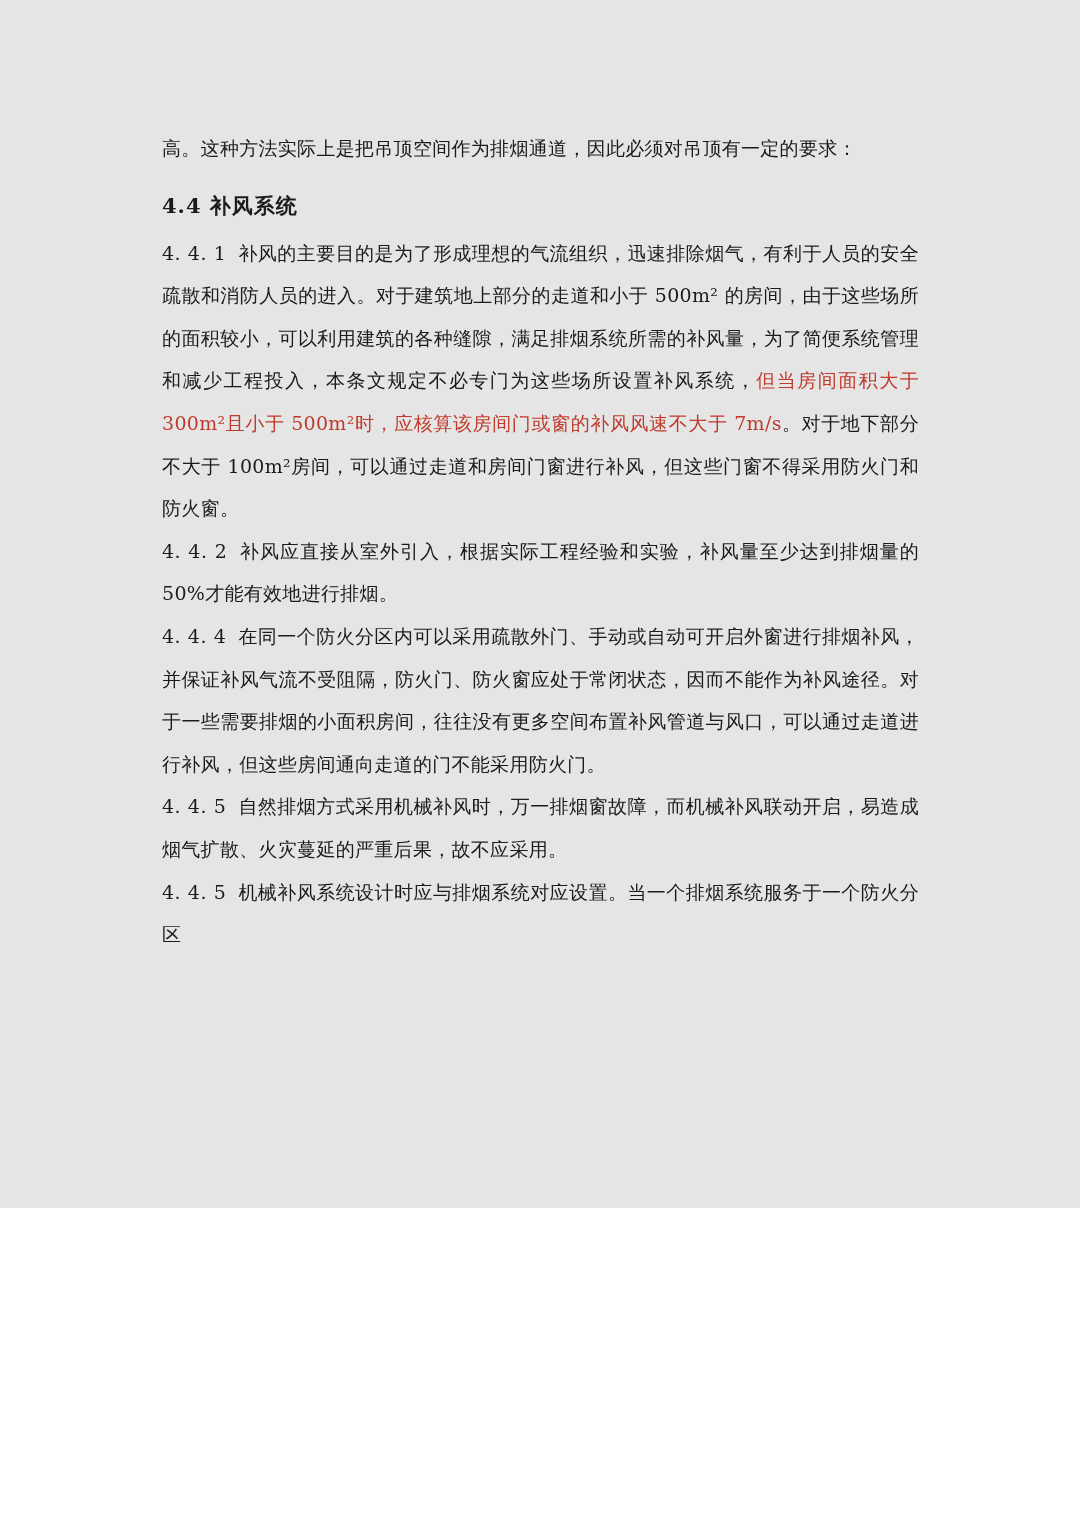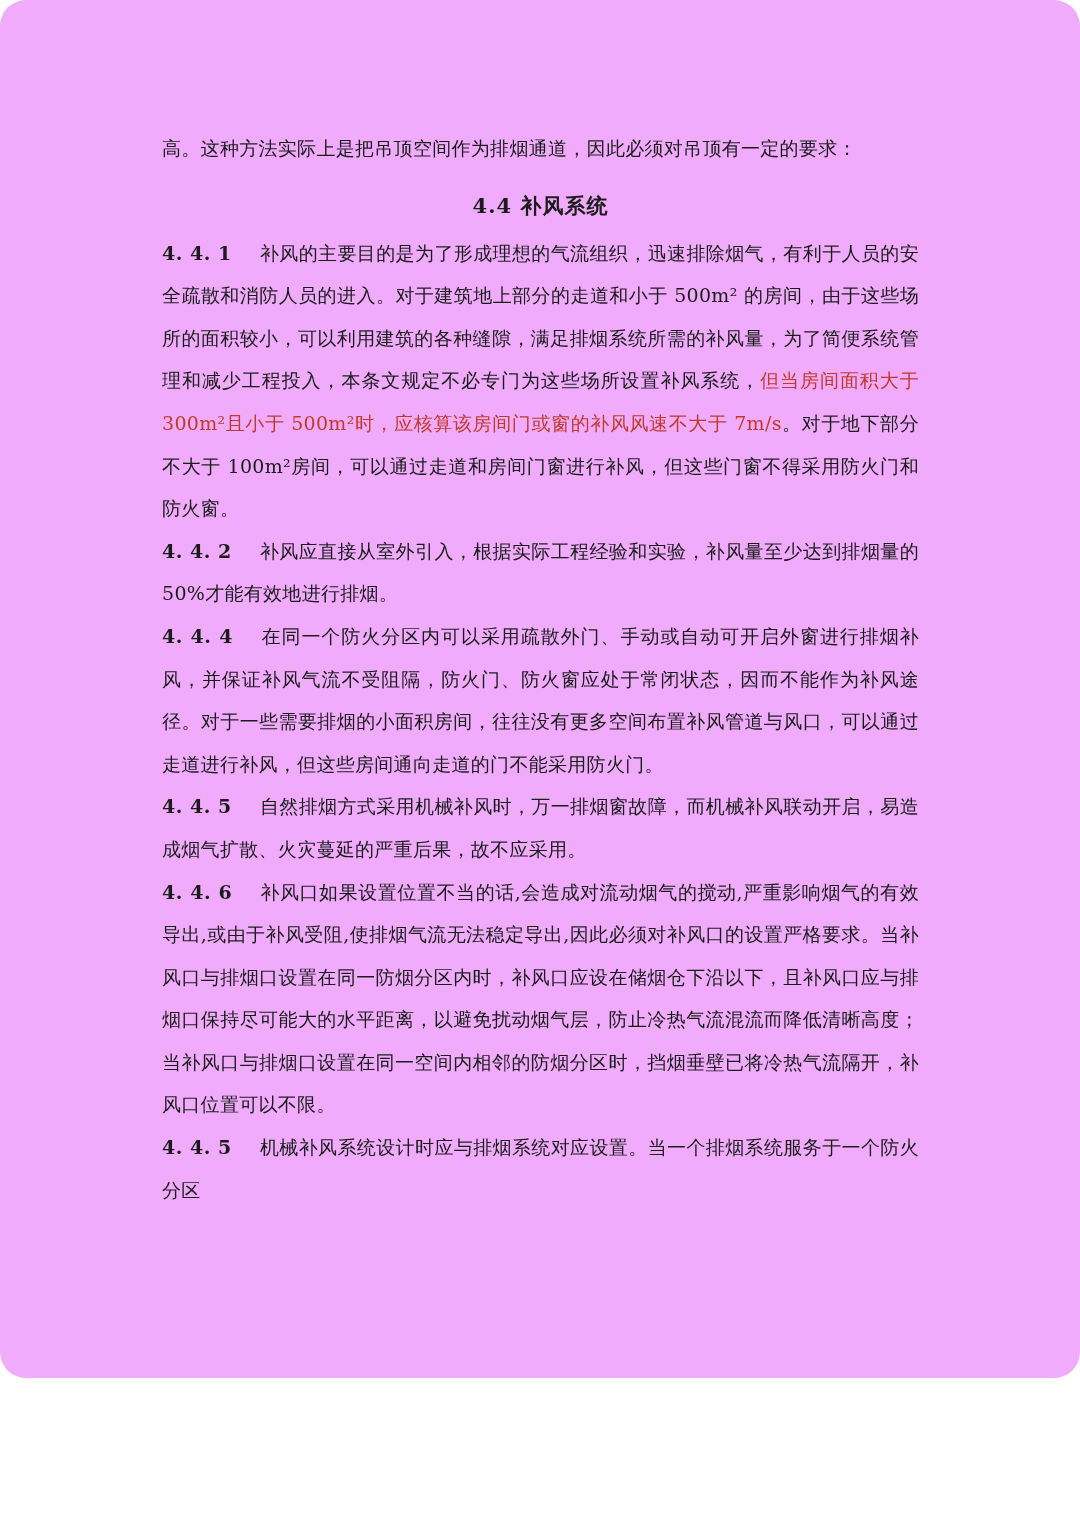--- a/index.html
+++ b/index.html
@@ -10,12 +10,11 @@
   .page {
     position: relative;
     width: 1080px;
-    height: 1378px;
-    background: #f0abfc;
+    height: 1208px;
+    background: #e5e5e5;
     color: #1b1b1b;
     font-family: "DejaVu Serif", "Liberation Serif", serif;
     overflow: hidden;
-    border-radius: 26px;
   }
   .content {
     position: absolute;

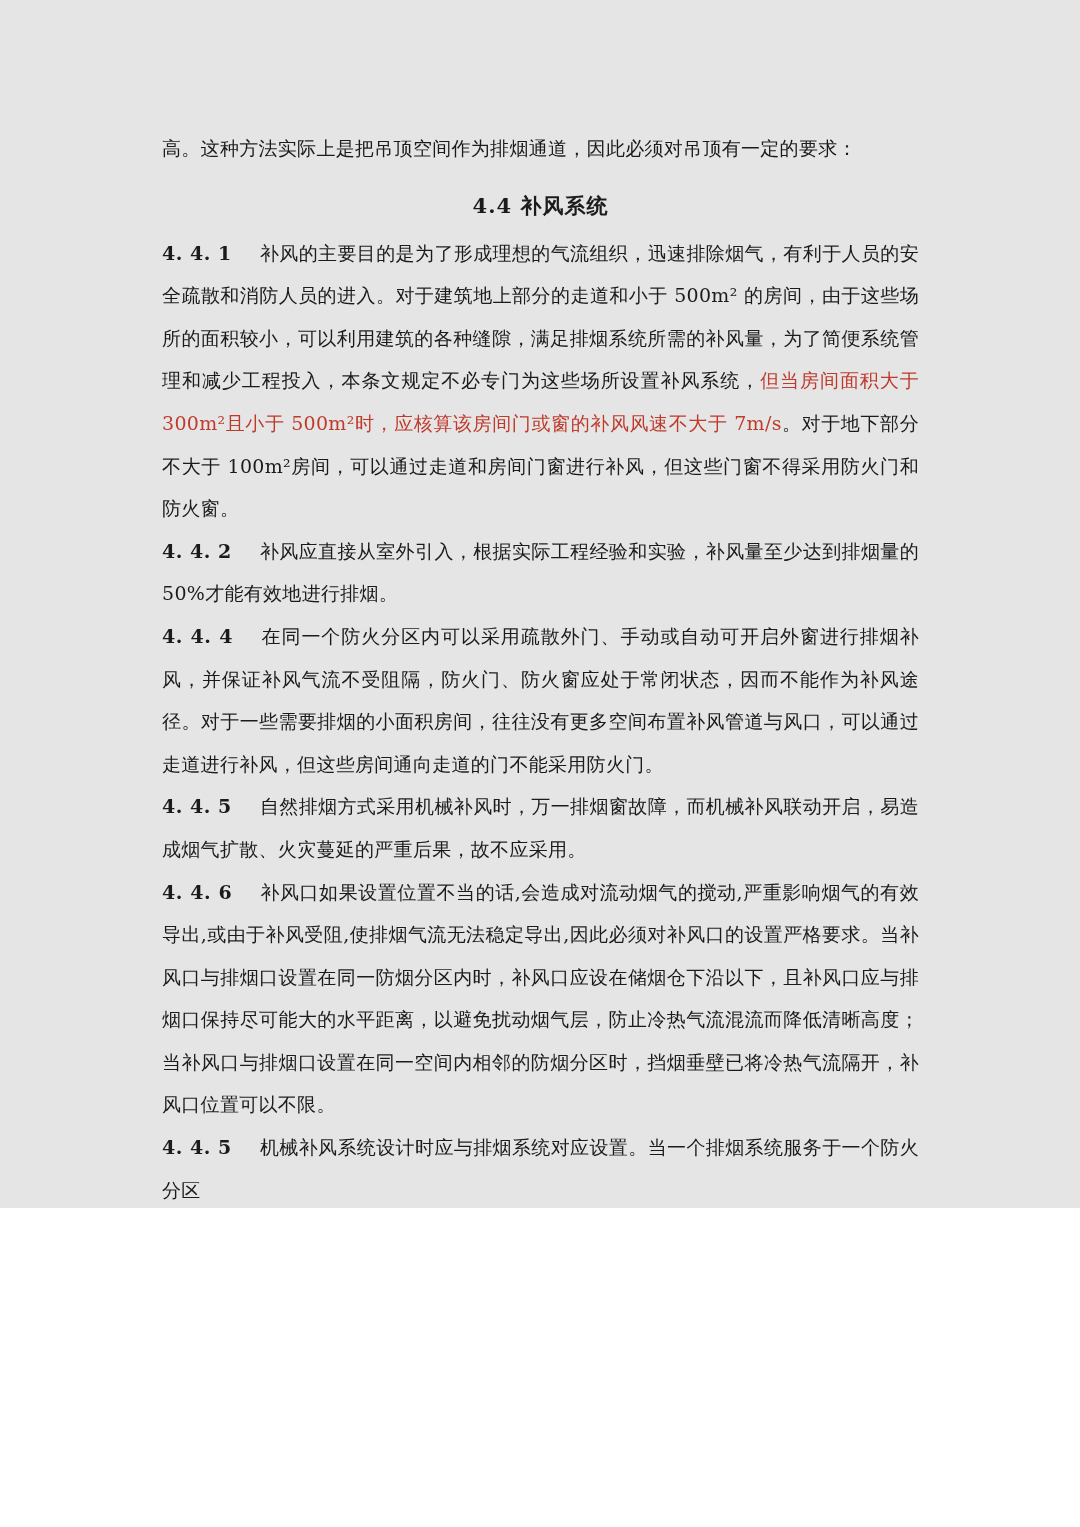--- a/index.html
+++ b/index.html
@@ -34,7 +34,6 @@
   }
   .heading {
     margin: 20px 0 10px 0;
-    text-align: center;
     font-size: 21px;
     font-weight: 700;
     line-height: 32px;

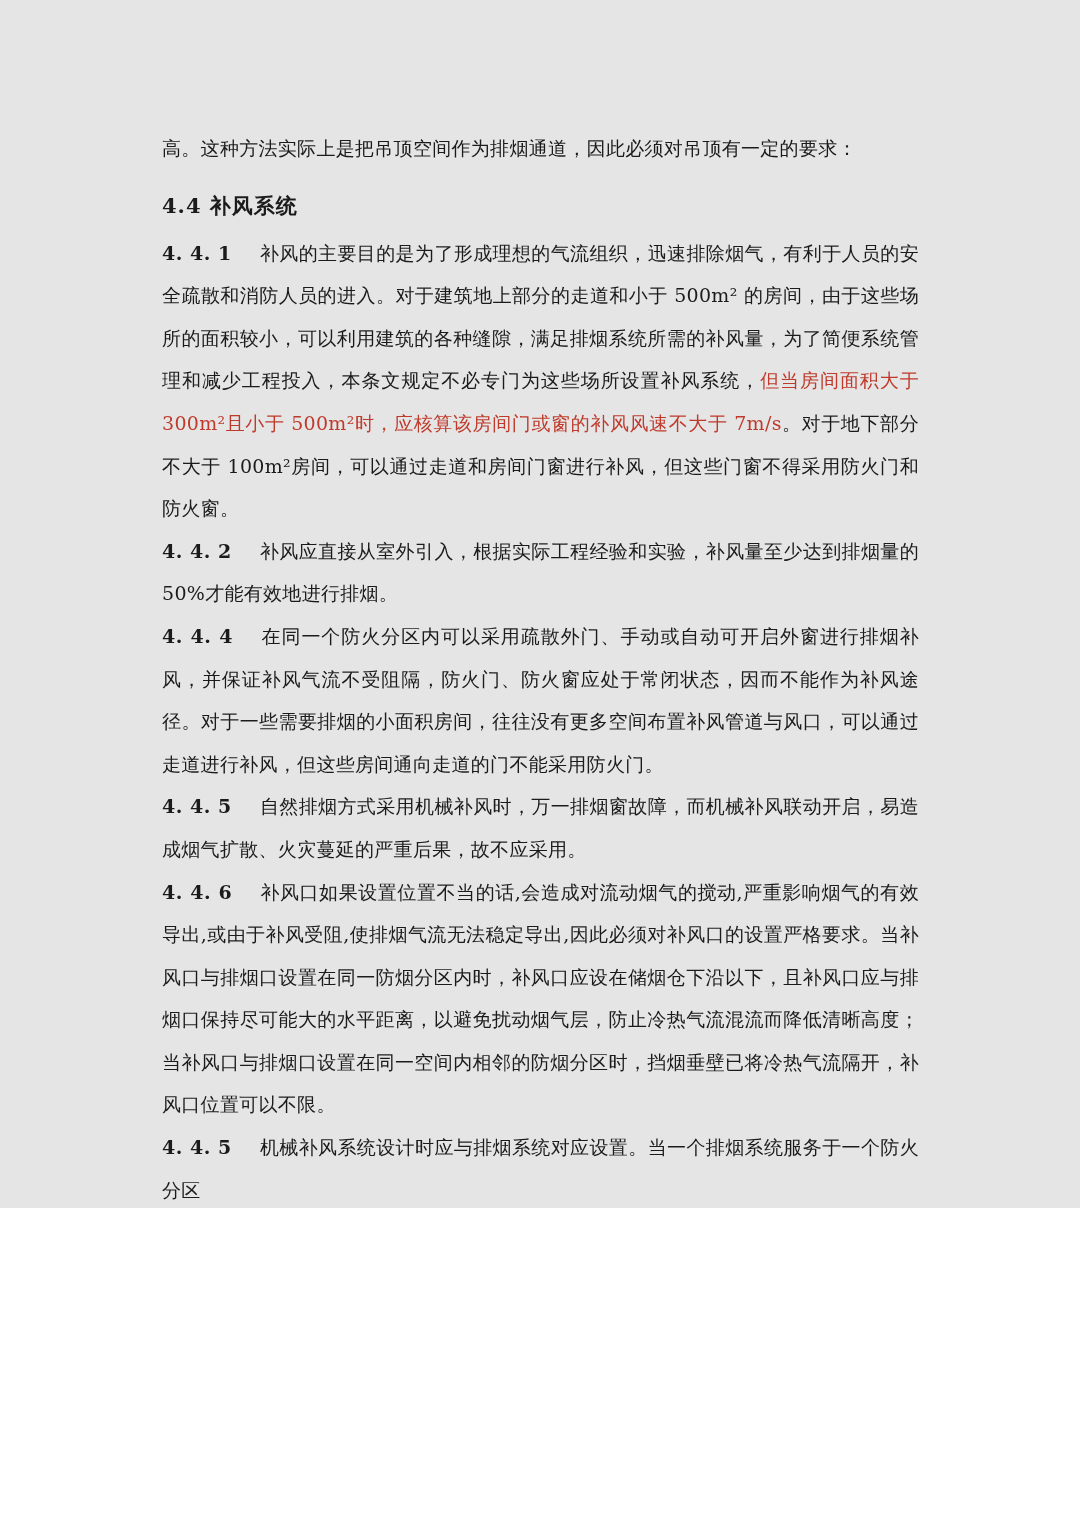--- a/index.html
+++ b/index.html
@@ -40,8 +40,8 @@
     letter-spacing: 1px;
   }
   .sec-num {
-    font-weight: 700;
-    margin-right: 28px;
+    font-weight: 400;
+    margin-right: 12px;
     letter-spacing: 0.5px;
     white-space: nowrap;
   }

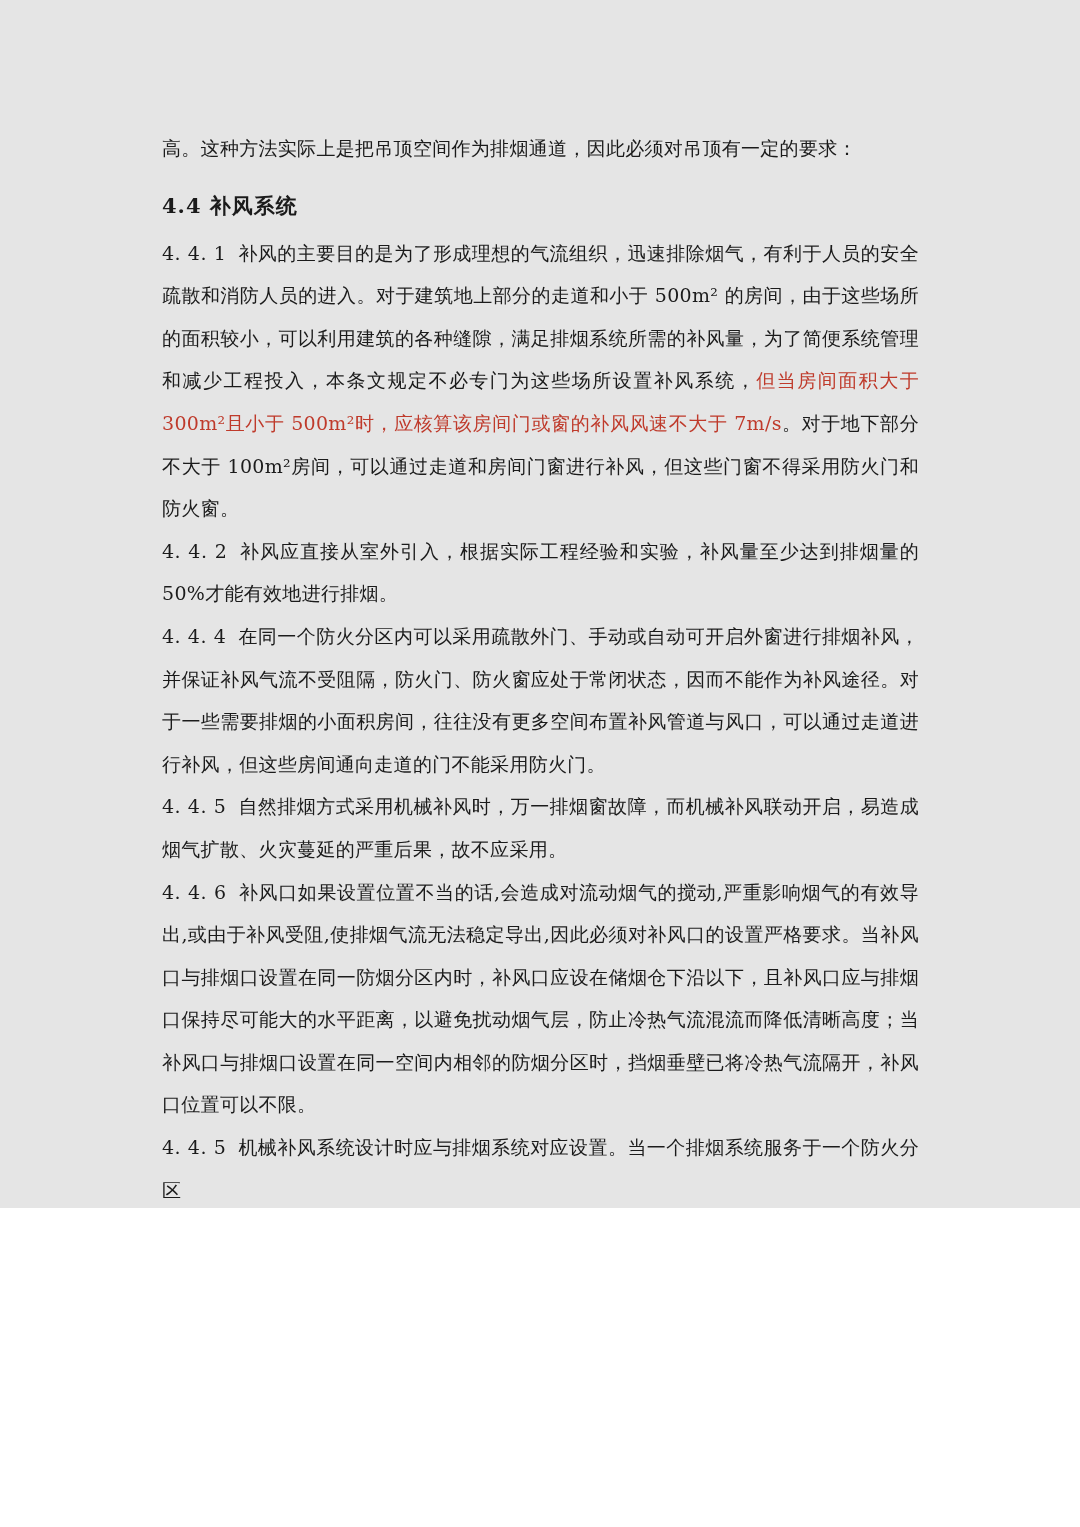--- a/index.html
+++ b/index.html
@@ -69,7 +69,6 @@
         <p class="para section-para"><span class="sec-num">4. 4. 2</span><span>补风应直接从室外引入，根据实际工程经验和实验，补风量至少达到排烟量的 50%才能有效地进行排烟。</span></p>
         <p class="para section-para"><span class="sec-num">4. 4. 4</span><span>在同一个防火分区内可以采用疏散外门、手动或自动可开启外窗进行排烟补风，并保证补风气流不受阻隔，防火门、防火窗应处于常闭状态，因而不能作为补风途径。对于一些需要排烟的小面积房间，往往没有更多空间布置补风管道与风口，可以通过走道进行补风，但这些房间通向走道的门不能采用防火门。</span></p>
         <p class="para section-para"><span class="sec-num">4. 4. 5</span><span>自然排烟方式采用机械补风时，万一排烟窗故障，而机械补风联动开启，易造成烟气扩散、火灾蔓延的严重后果，故不应采用。</span></p>
-        <p class="para section-para"><span class="sec-num">4. 4. 6</span><span>补风口如果设置位置不当的话,会造成对流动烟气的搅动,严重影响烟气的有效导出,或由于补风受阻,使排烟气流无法稳定导出,因此必须对补风口的设置严格要求。当补风口与排烟口设置在同一防烟分区内时，补风口应设在储烟仓下沿以下，且补风口应与排烟口保持尽可能大的水平距离，以避免扰动烟气层，防止冷热气流混流而降低清晰高度；当补风口与排烟口设置在同一空间内相邻的防烟分区时，挡烟垂壁已将冷热气流隔开，补风口位置可以不限。</span></p>
         <p class="para section-para"><span class="sec-num">4. 4. 5</span><span>机械补风系统设计时应与排烟系统对应设置。当一个排烟系统服务于一个防火分区</span></p>
       </div>
   </div>

